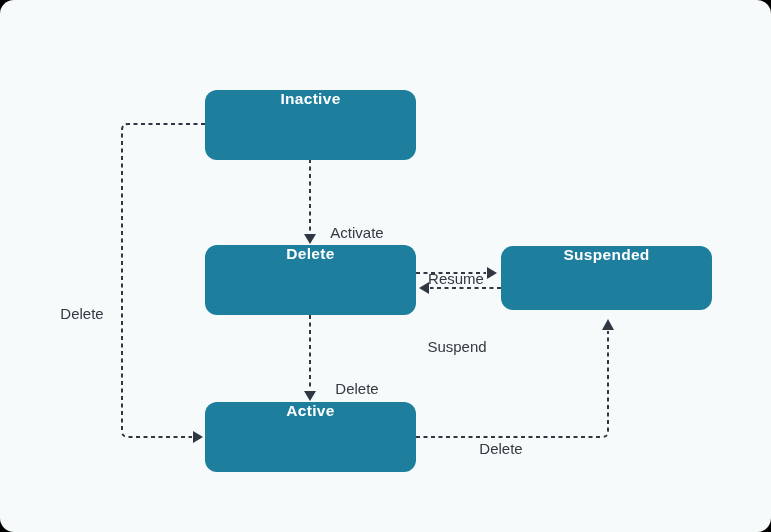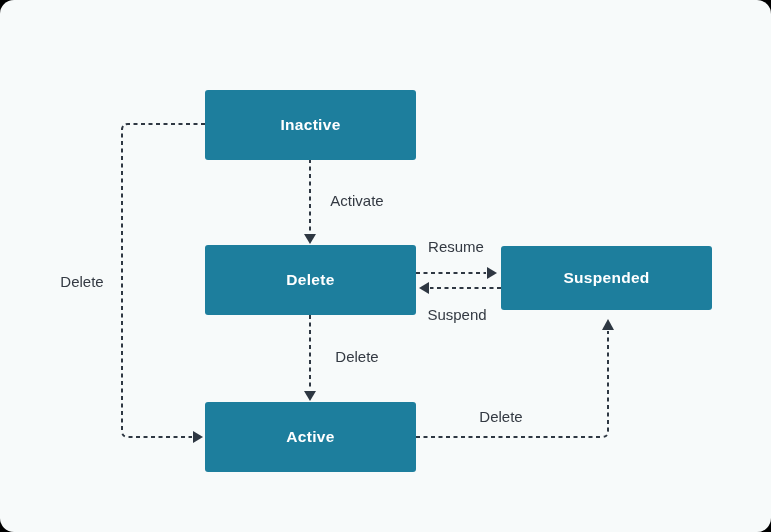--- a/index.html
+++ b/index.html
@@ -40,9 +40,8 @@
     width: 211px;
     height: 70px;
     background: #1d7e9d;
-    border-radius: 3px;
+    border-radius: 12px;
     display: flex;
-    align-items: center;
     justify-content: center;
   }
   .node span {

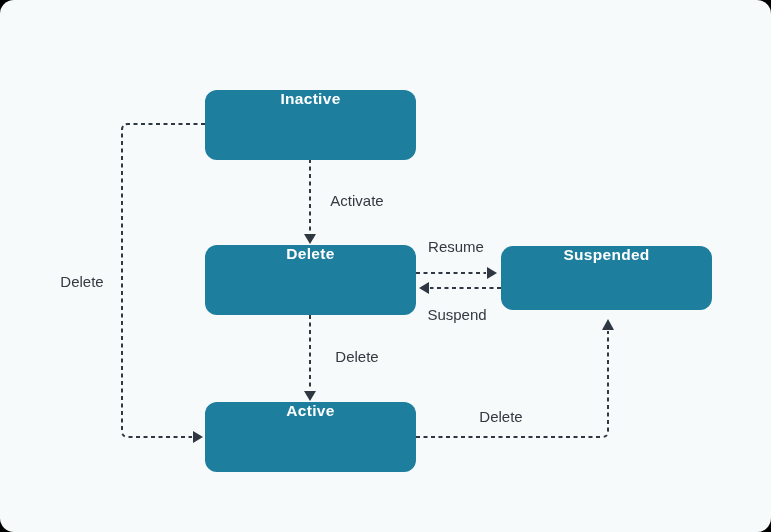--- a/index.html
+++ b/index.html
@@ -56,6 +56,7 @@
     color: #333942;
     font-size: 15px;
     white-space: nowrap;
+    margin-top: 32px;
   }
 </style>
 </head>

